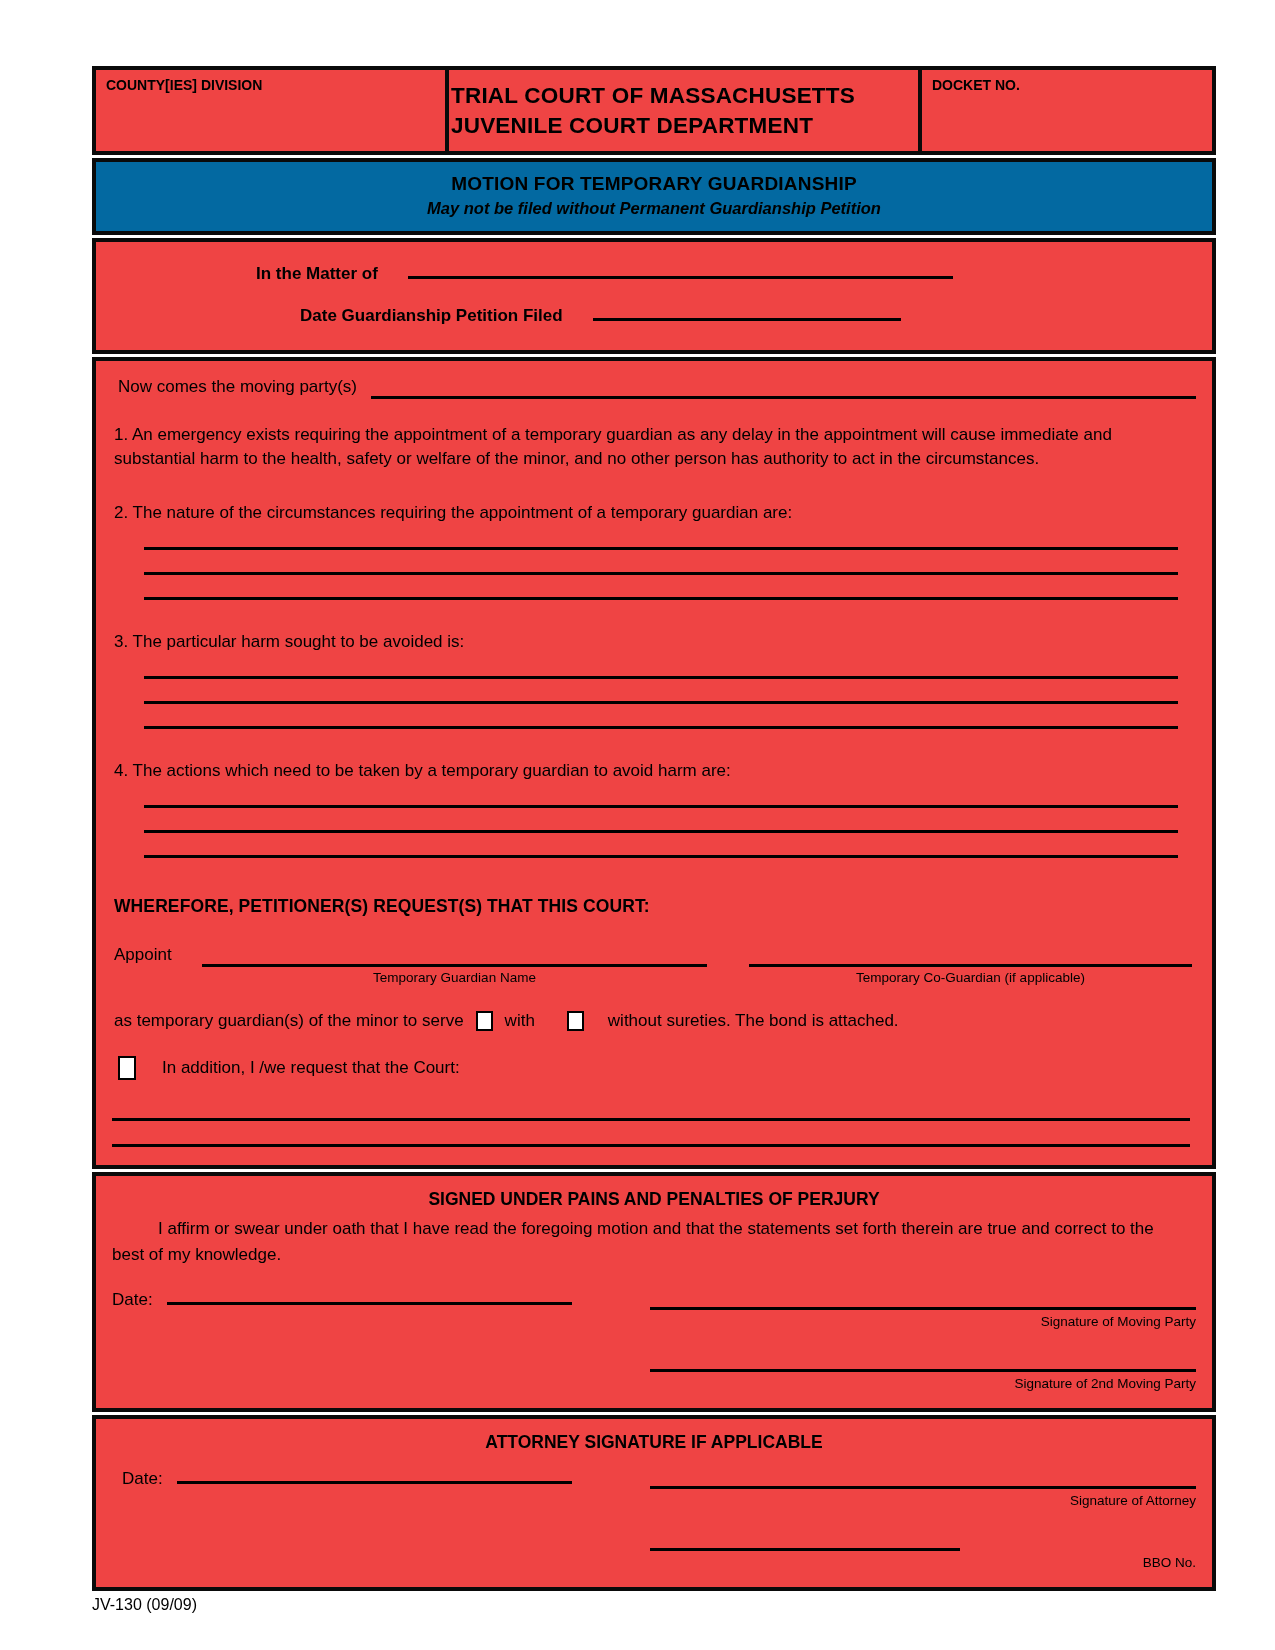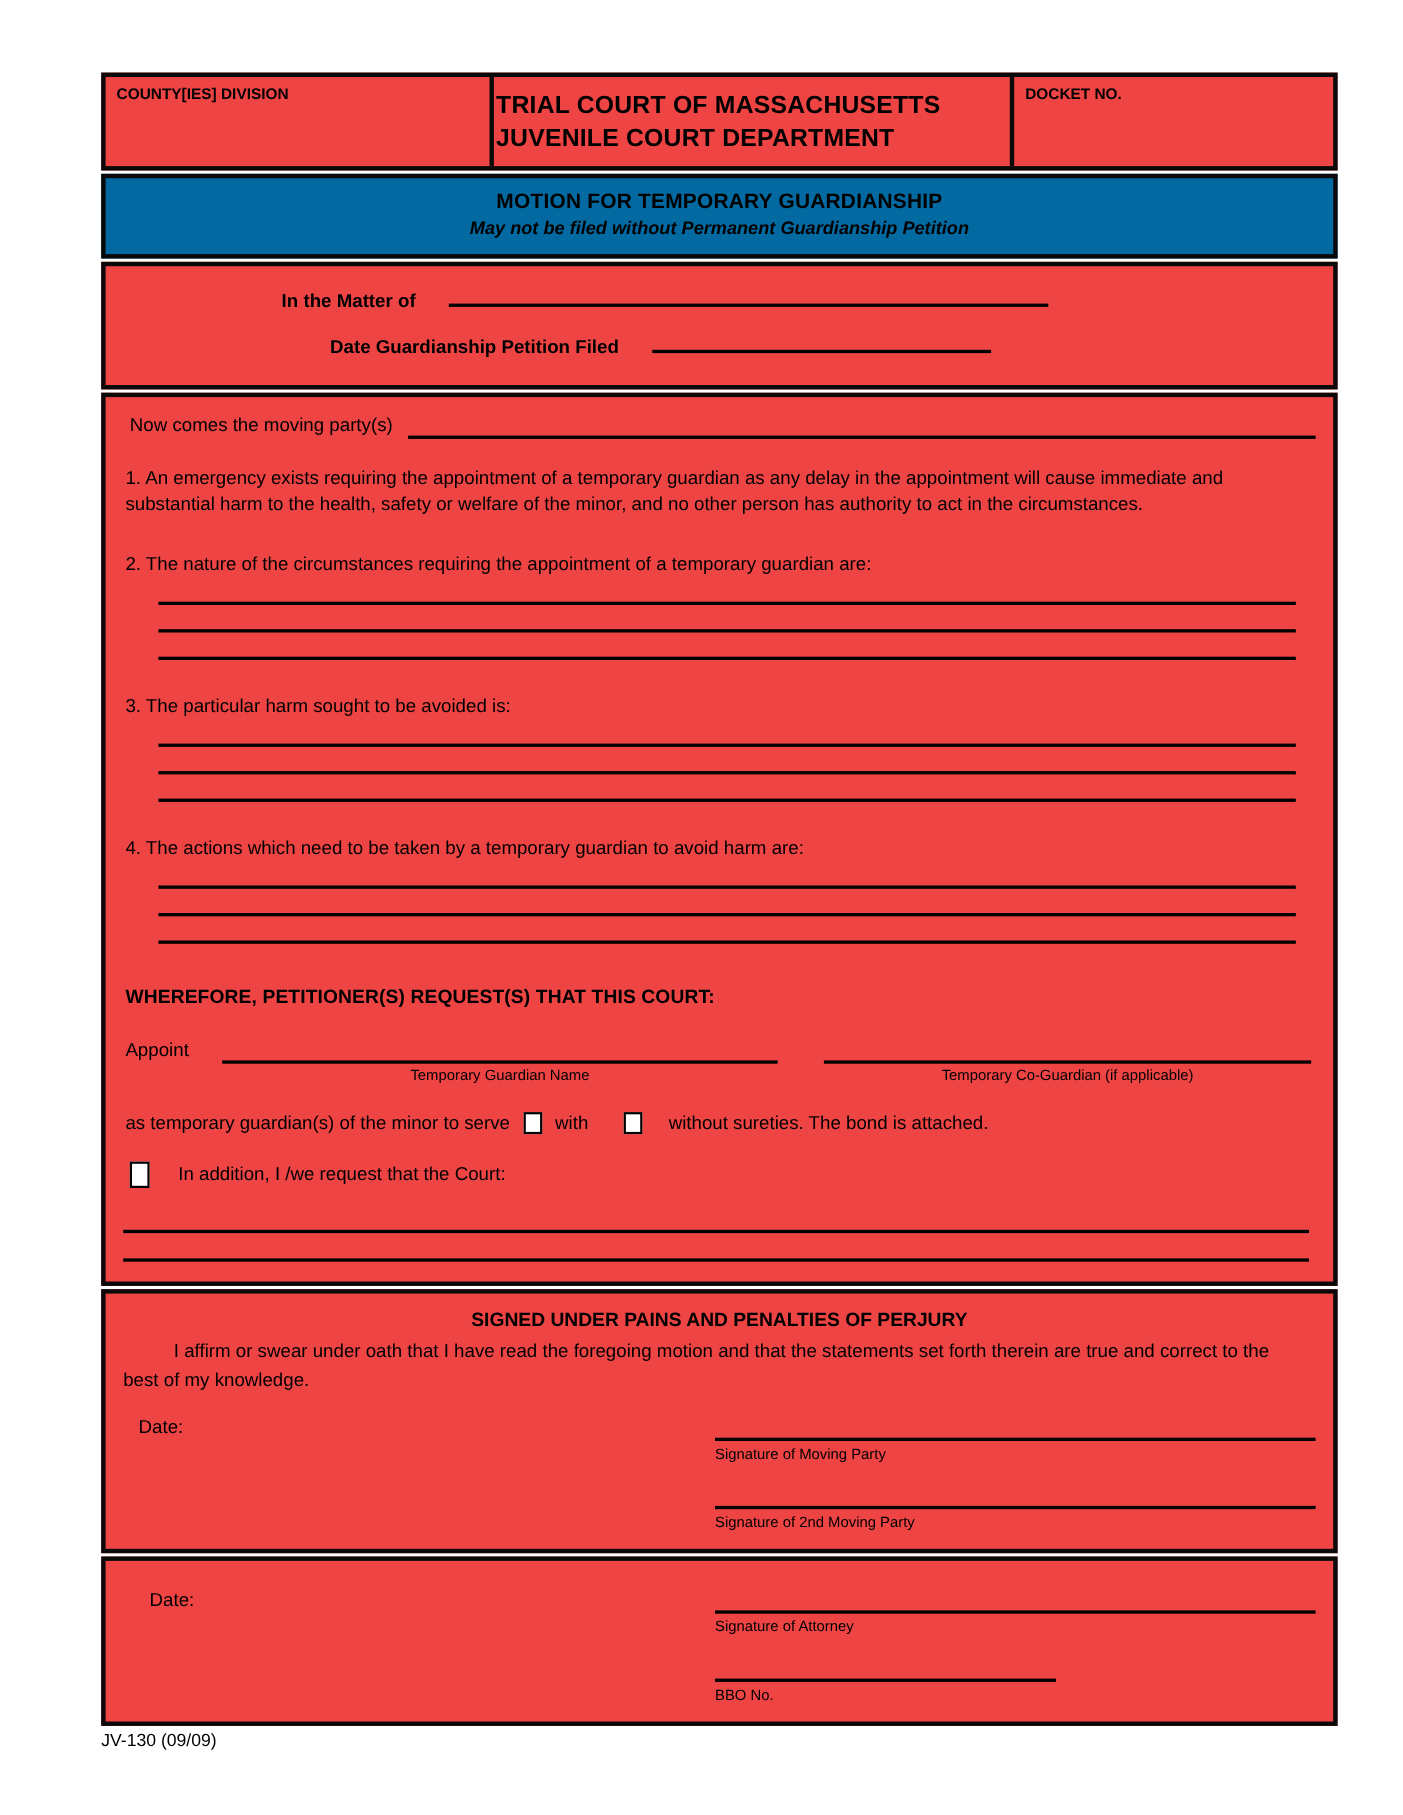--- a/index.html
+++ b/index.html
@@ -75,7 +75,7 @@
   .sig-heading { font-weight: bold; font-size: 17.5px; text-align: center; line-height: 22px; }
   .affirm-text { line-height: 26px; margin: 6px 16px 0 0; text-indent: 46px; }
   .sig-area { display: flex; margin-top: 20px; align-items: flex-start; }
-  .date-col { width: 460px; display: flex; align-items: baseline; padding-left: 0; flex-direction: column; }
+  .date-col { width: 460px; display: flex; align-items: baseline; padding-left: 0; }
   .date-label { white-space: nowrap; }
   .date-fill { flex: 1; max-width: 406px; margin-left: 14px; }
   .sig-col { flex: 1; margin-left: 78px; }

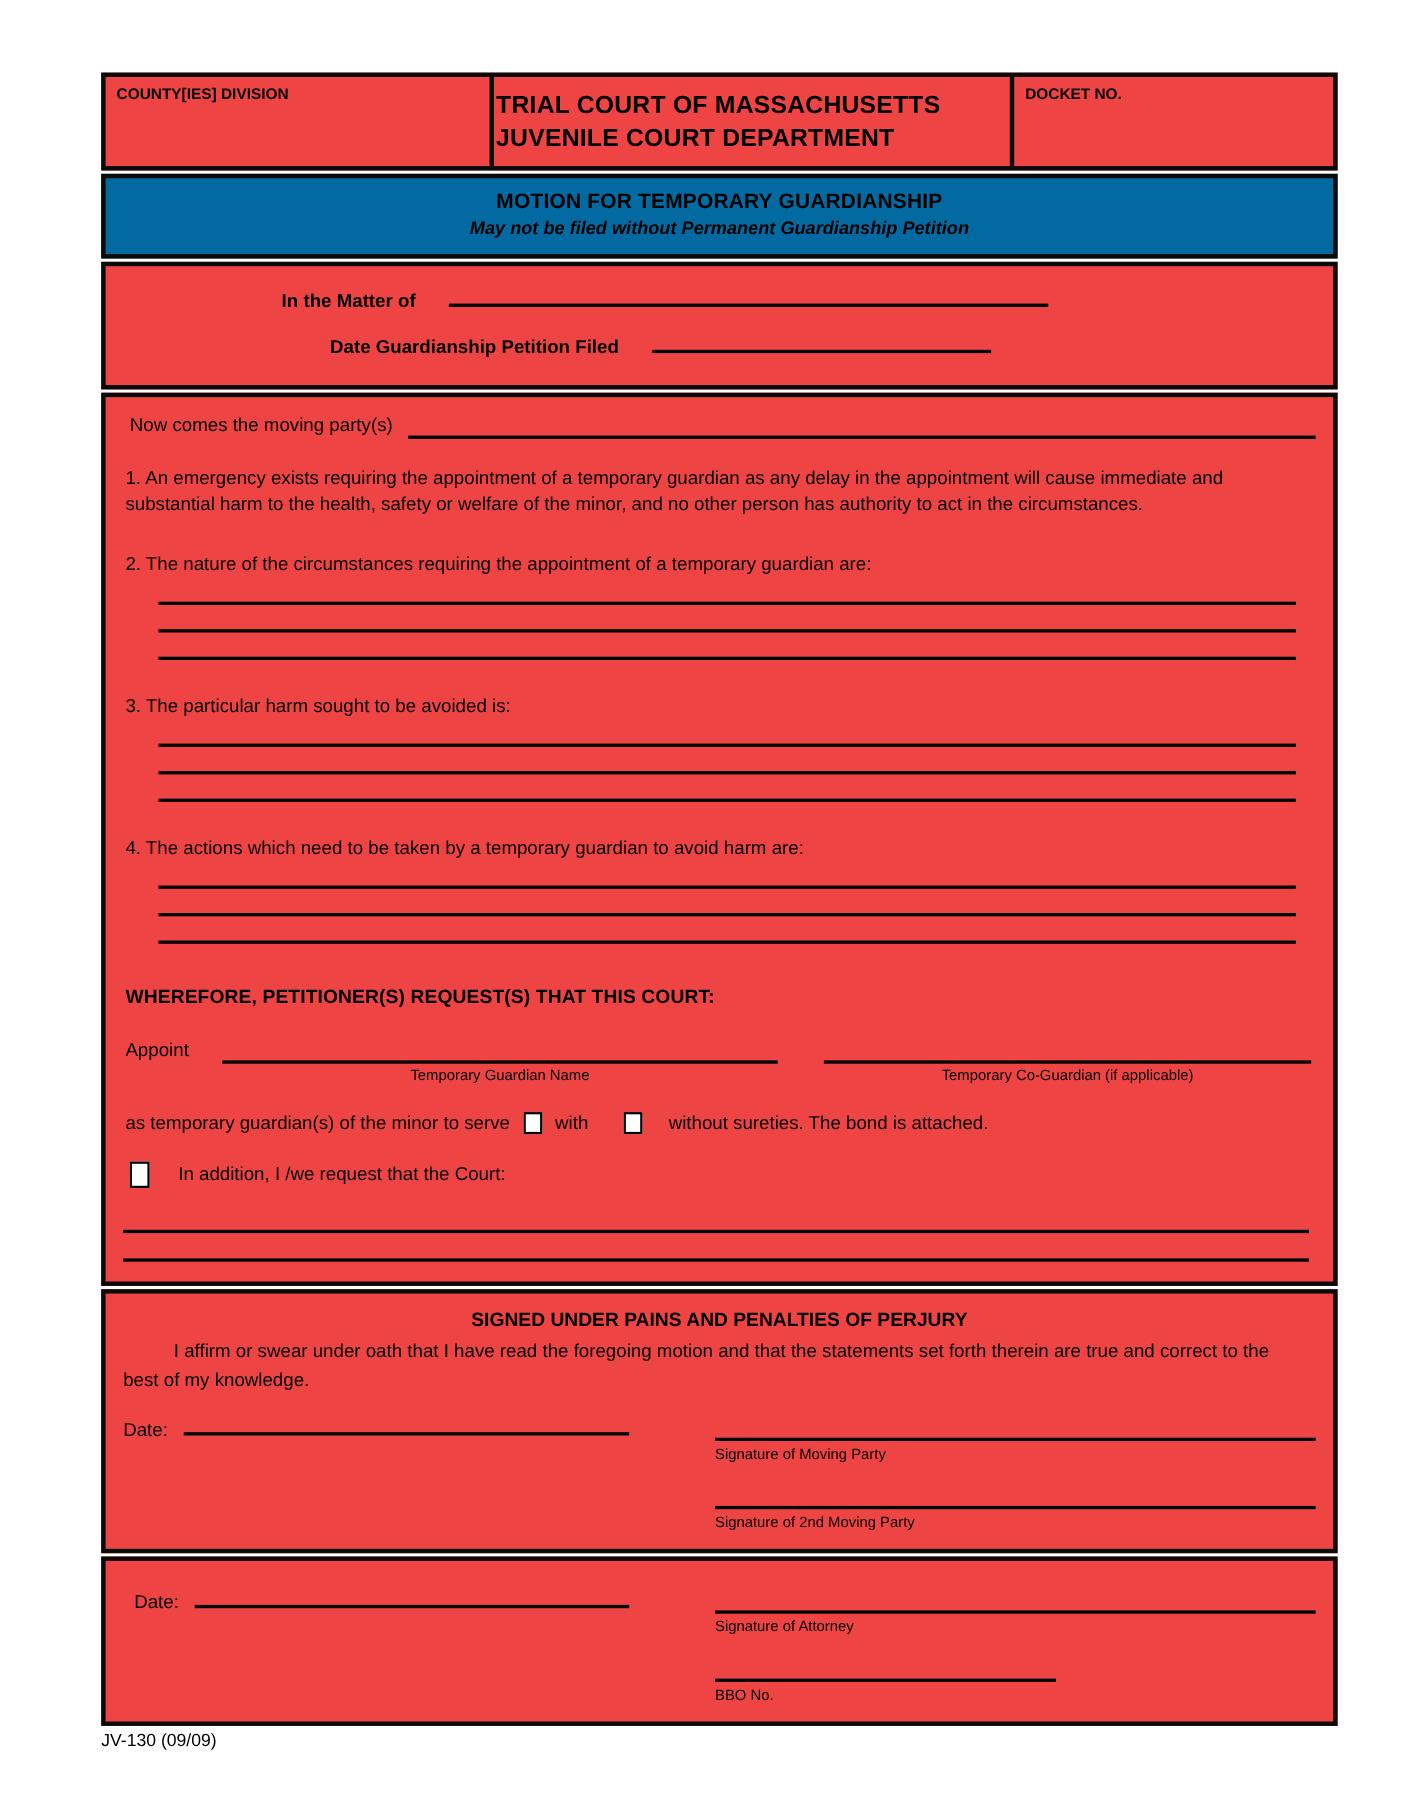--- a/index.html
+++ b/index.html
@@ -78,7 +78,7 @@
   .date-col { width: 460px; display: flex; align-items: baseline; padding-left: 0; }
   .date-label { white-space: nowrap; }
   .date-fill { flex: 1; max-width: 406px; margin-left: 14px; }
-  .sig-col { flex: 1; margin-left: 78px; }
+  .sig-col { flex: 1; margin-left: 78px; text-align: right; }
   .sig-line { border-bottom: 3px solid #000; height: 22px; }
   .sig-caption { font-size: 13.5px; line-height: 16px; margin-top: 4px; }
   .sig-entry + .sig-entry { margin-top: 20px; }

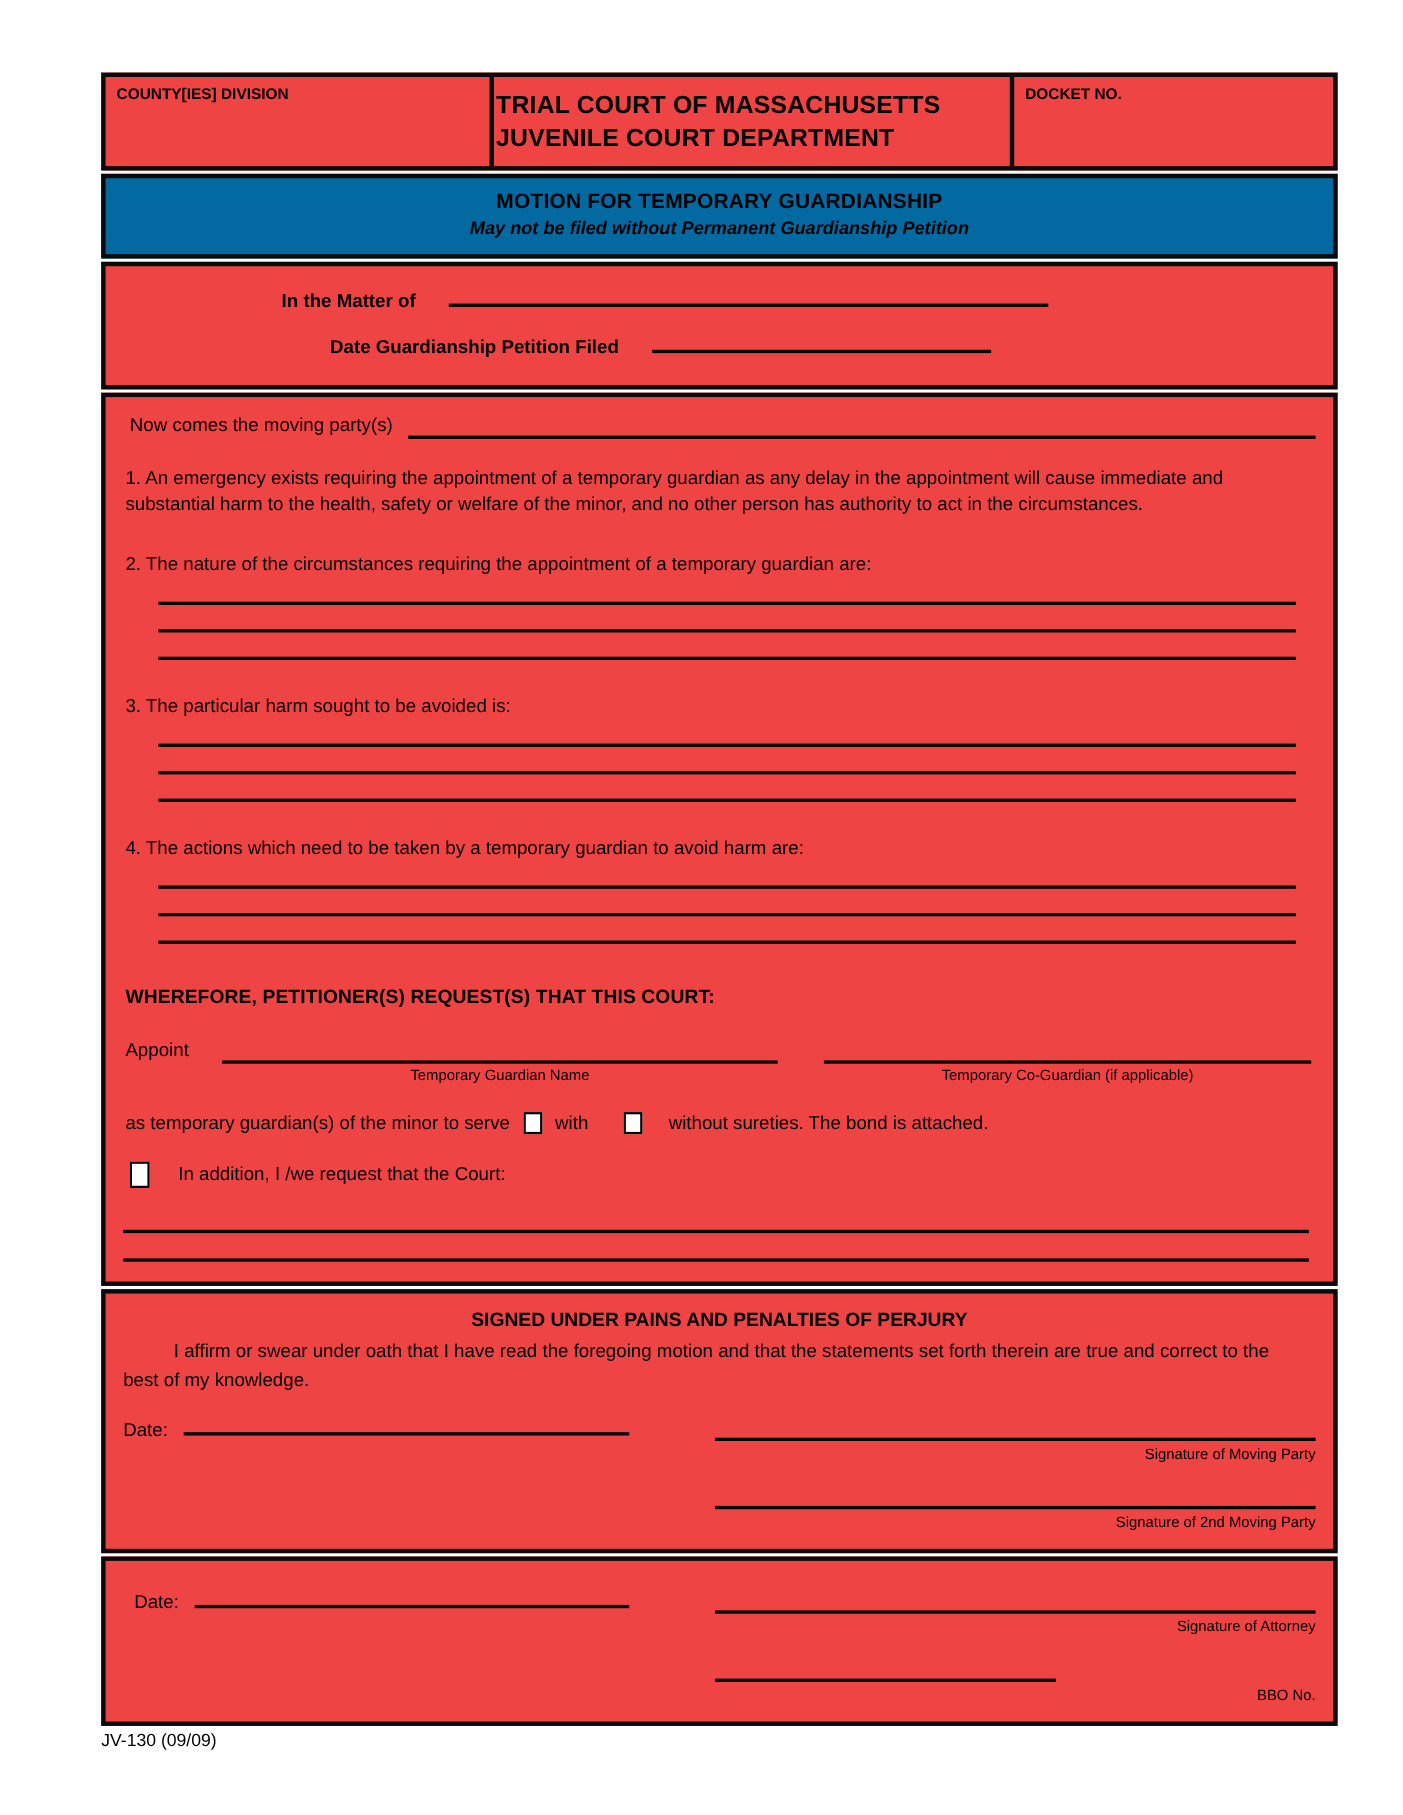--- a/index.html
+++ b/index.html
@@ -207,6 +207,7 @@
   </div>
 
   <div class="box sig-box attorney-box">
+    <div class="sig-heading">ATTORNEY SIGNATURE IF APPLICABLE</div>
     <div class="sig-area">
       <div class="date-col">
         <span class="date-label">Date:</span>

